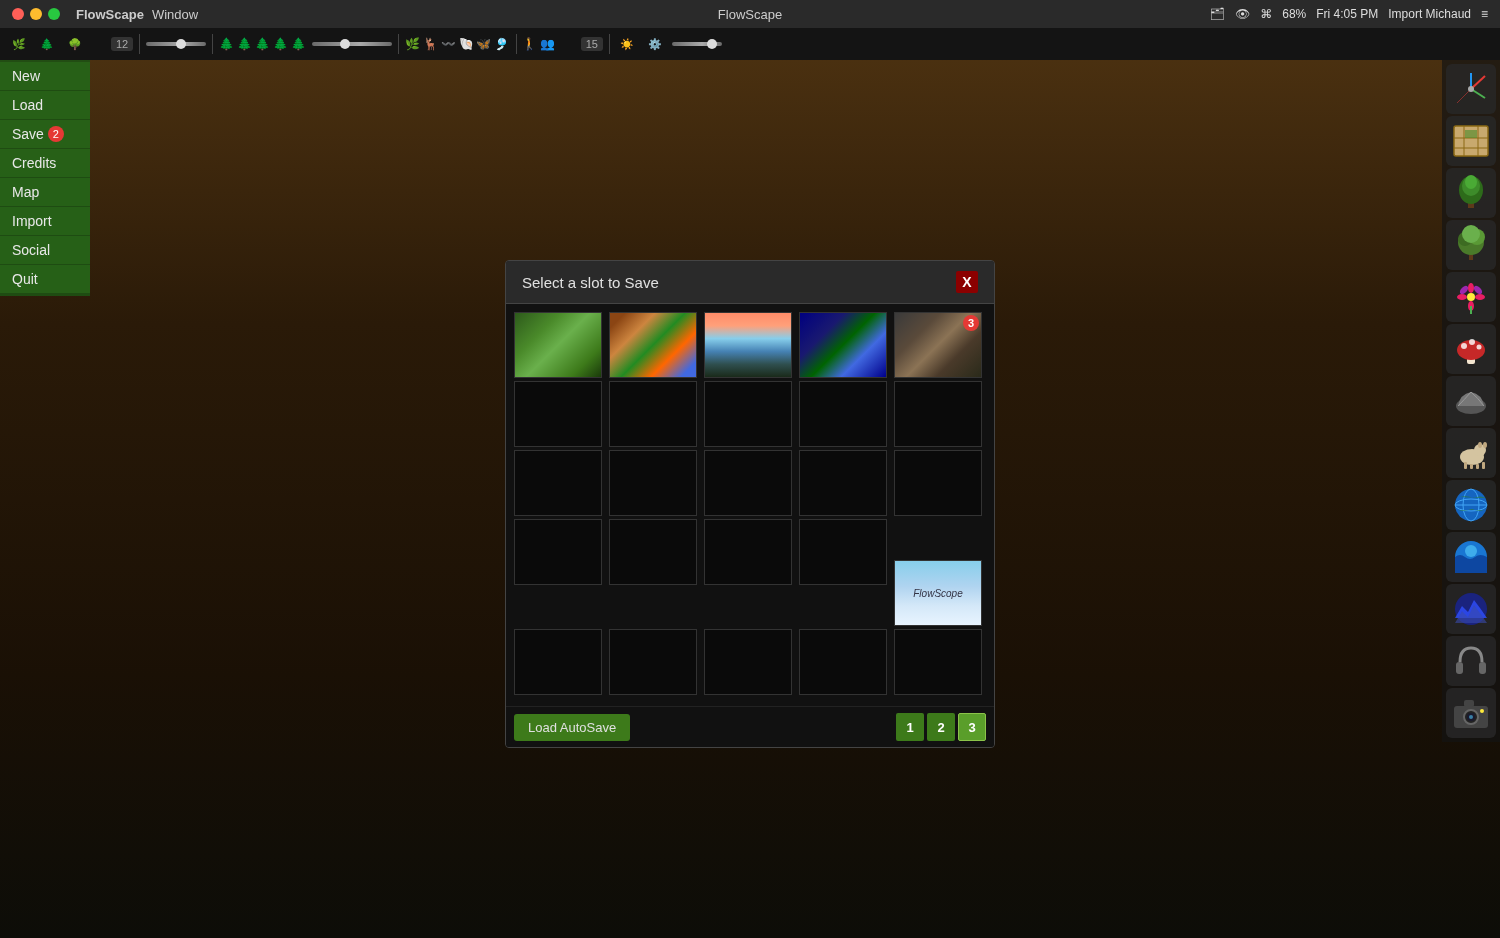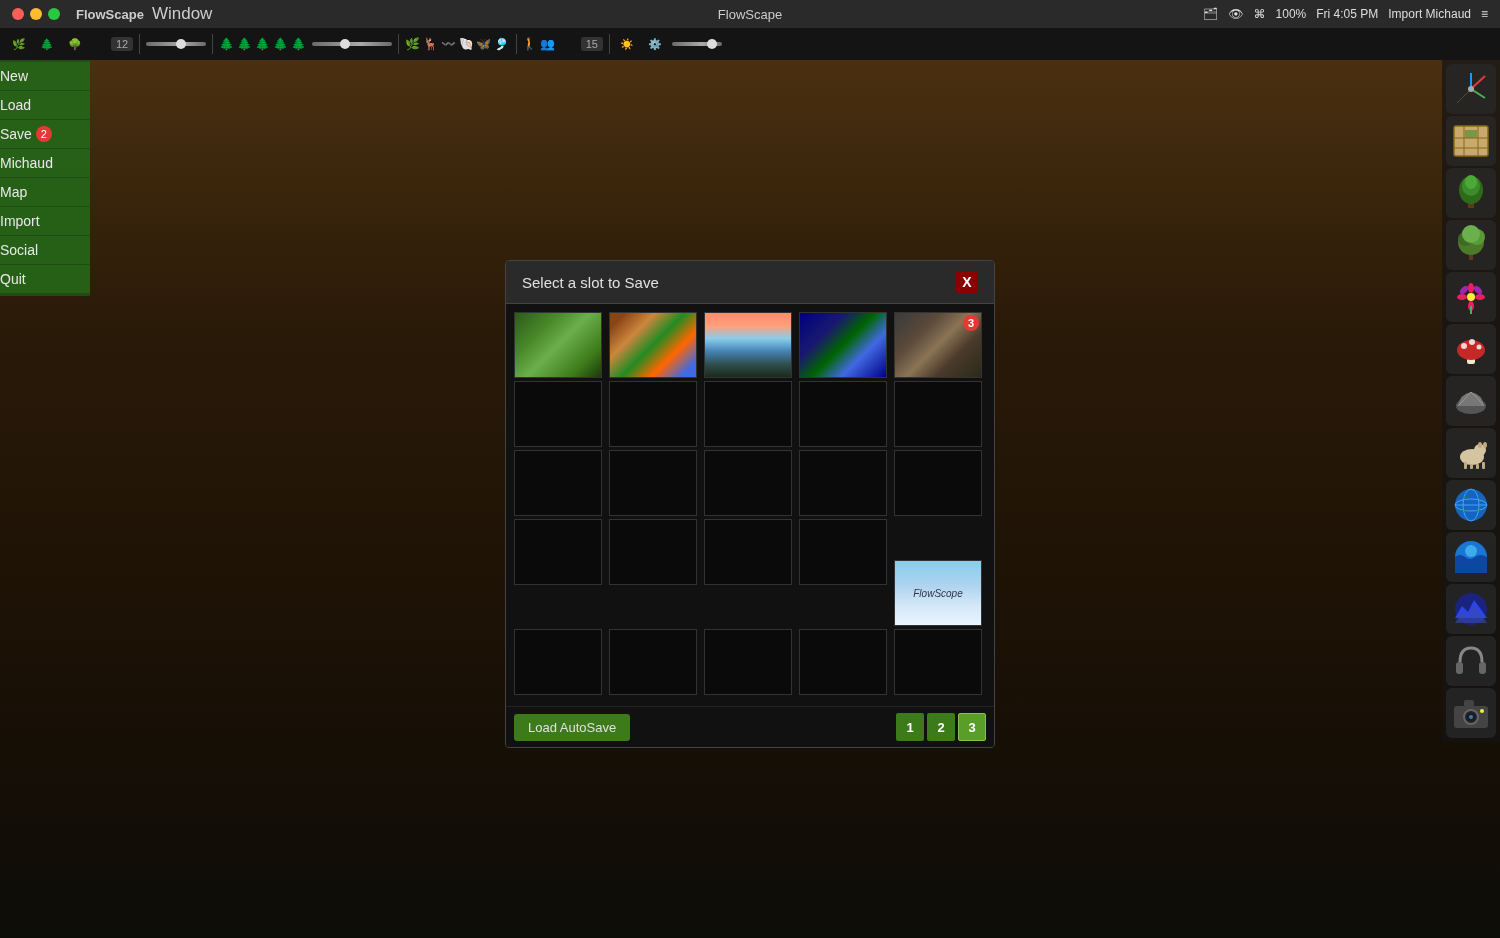--- a/index.html
+++ b/index.html
@@ -51,7 +51,7 @@
       display: flex;
       gap: 16px;
       color: #ccc;
-      font-size: 17px;
+      font-size: 13px;
     }
     .titlebar-center {
       color: #ccc;

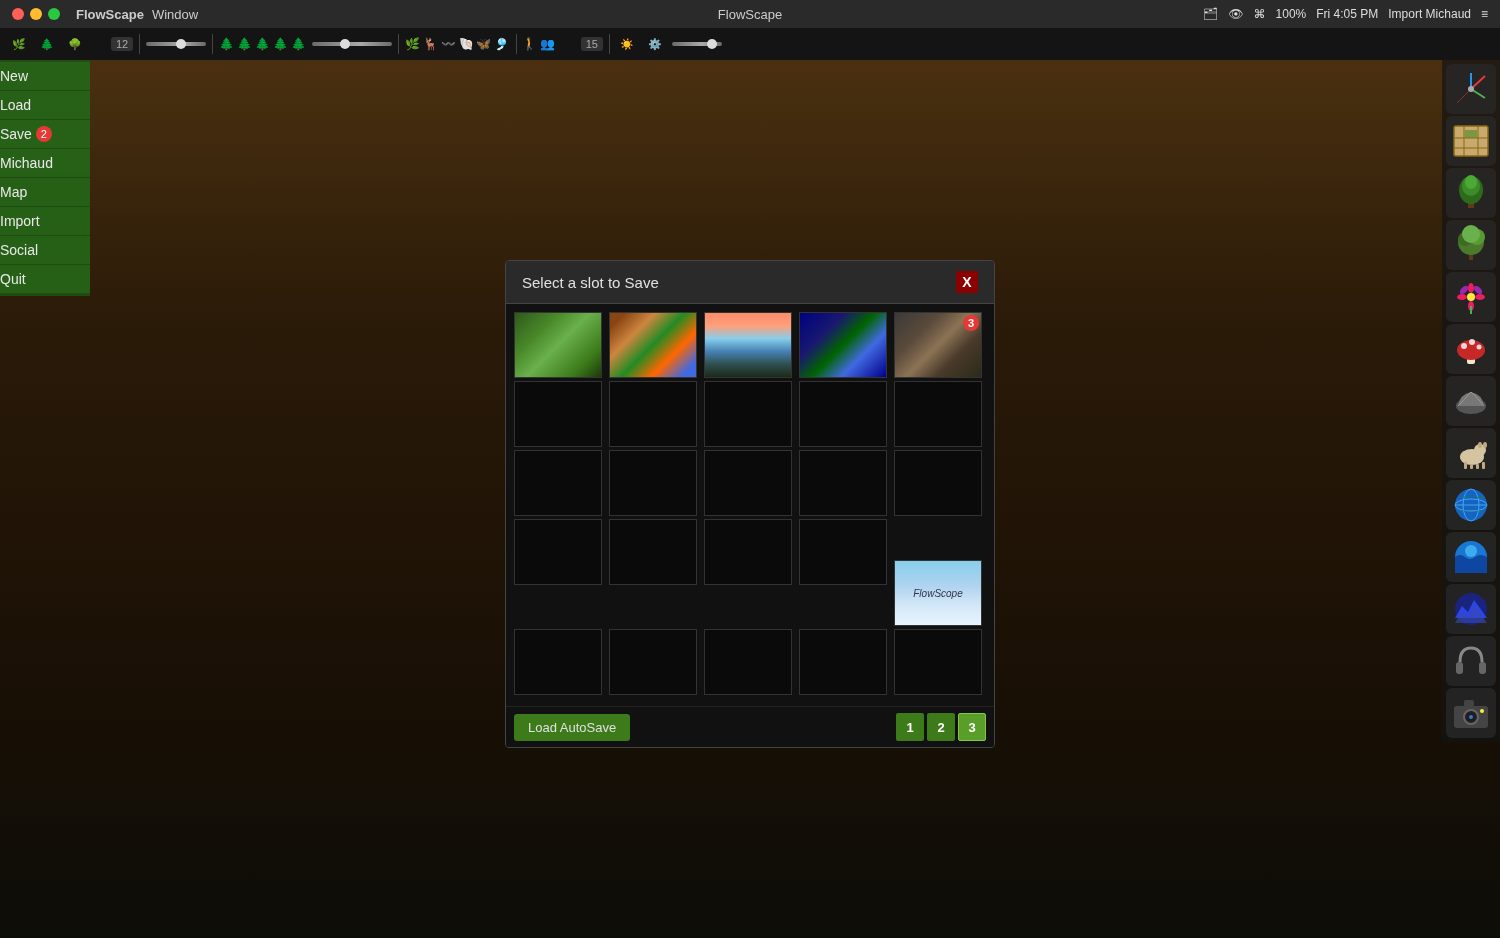--- a/index.html
+++ b/index.html
@@ -363,7 +363,7 @@
     <span>🗂</span>
     <span>👁</span>
     <span>⌘</span>
-    <span>100%</span>
+    <span>68%</span>
     <span>Fri 4:05 PM</span>
     <span>Import Michaud</span>
     <span>≡</span>

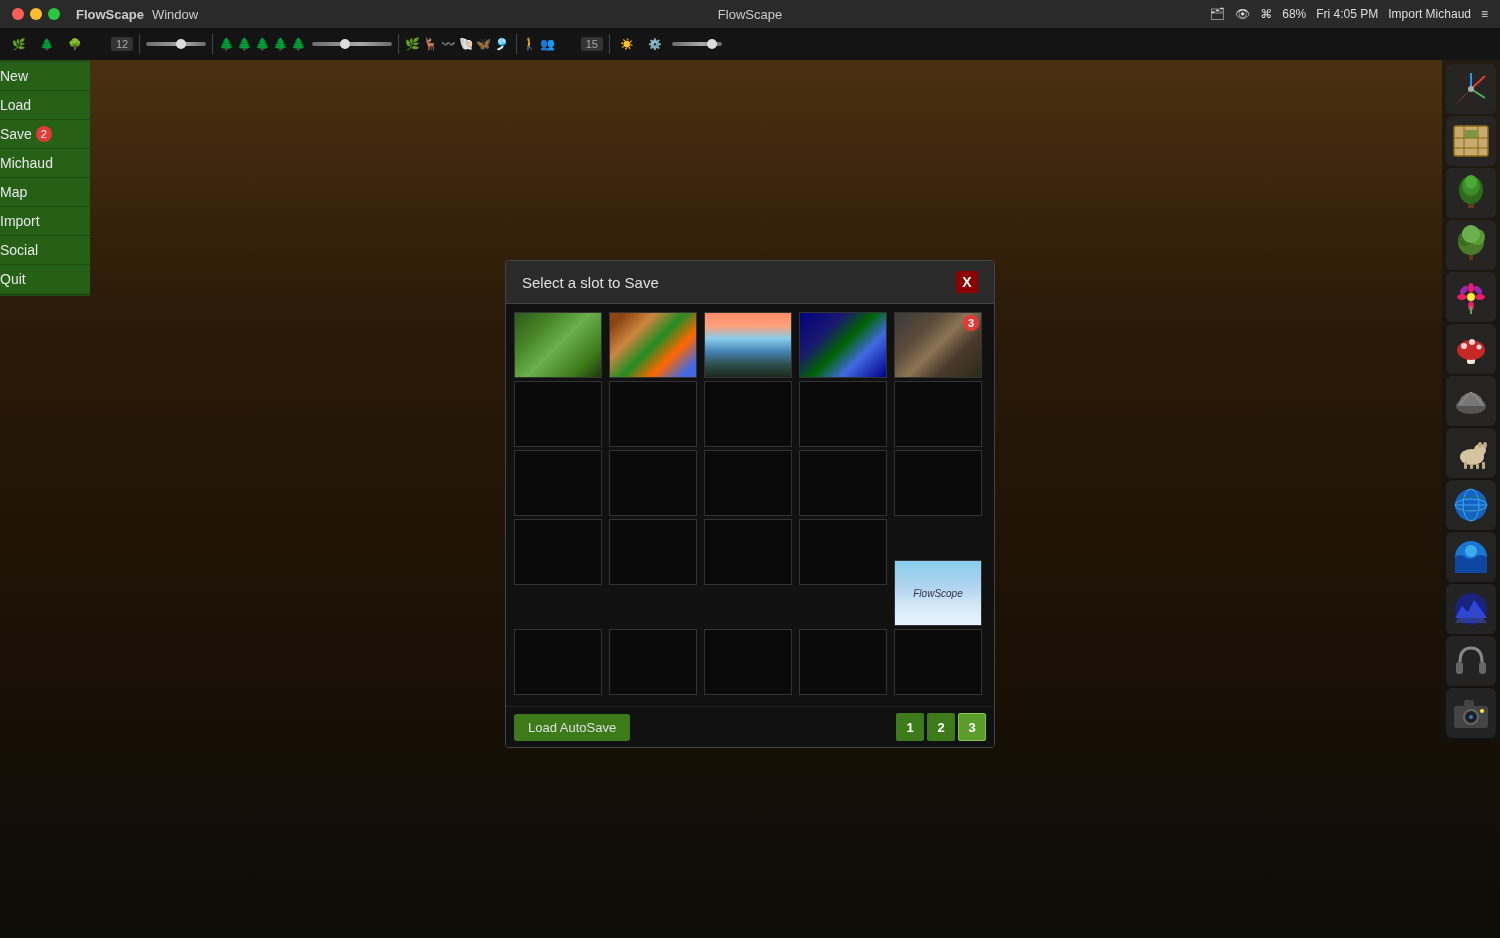--- a/index.html
+++ b/index.html
@@ -150,7 +150,7 @@
     .sidebar-item {
       display: flex;
       align-items: center;
-      padding: 6px 0;
+      padding: 6px 12px;
       color: #e8e8e8;
       font-size: 14px;
       font-weight: 500;

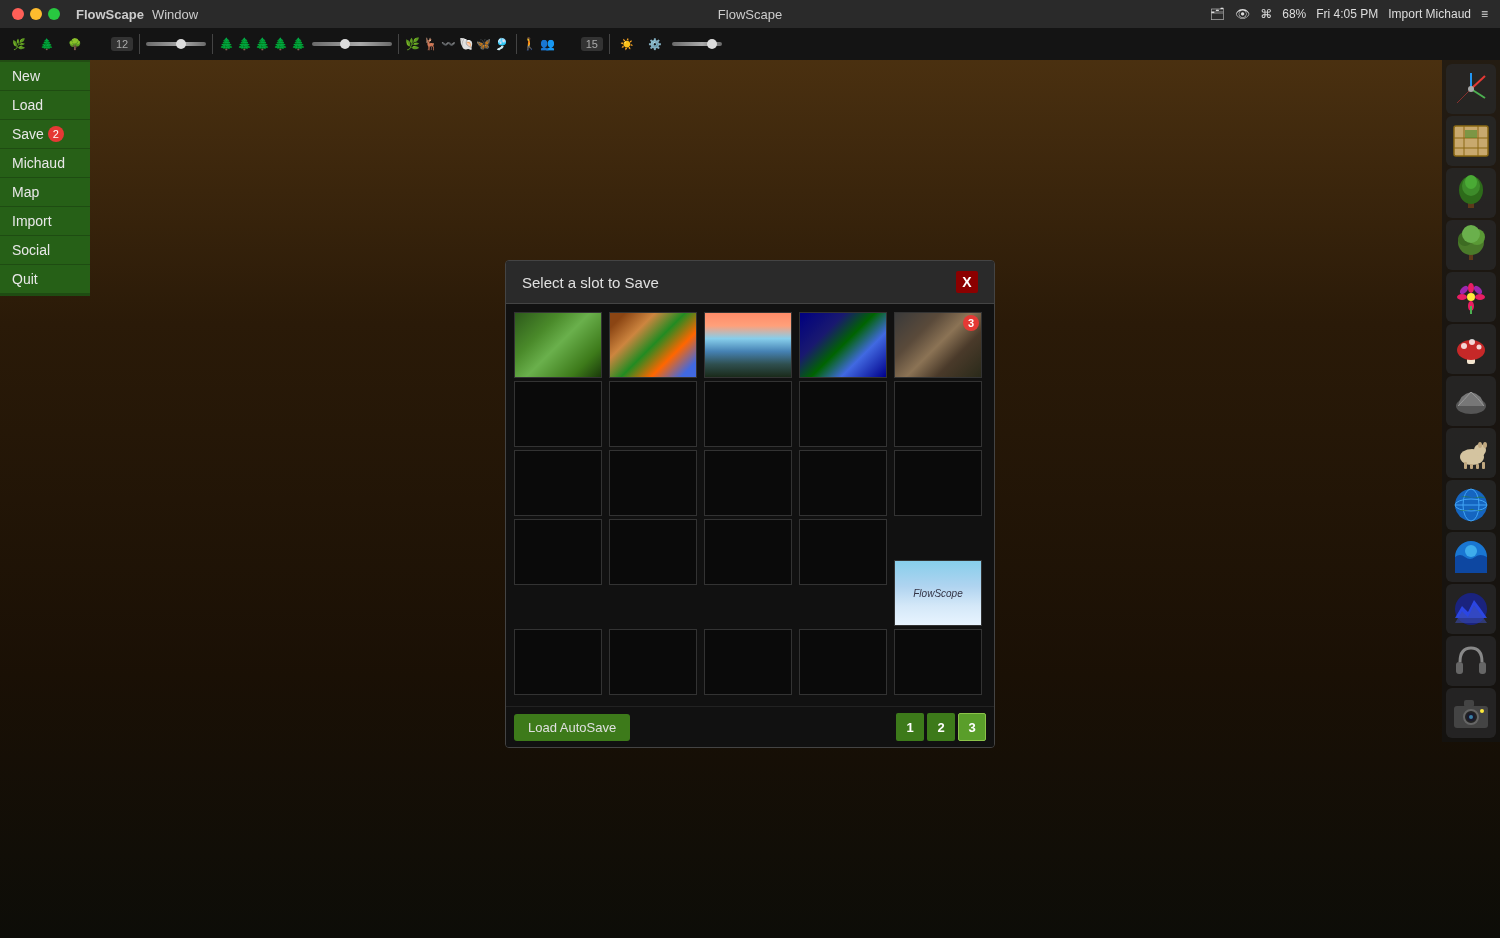--- a/index.html
+++ b/index.html
@@ -436,7 +436,7 @@
     <span class="badge">2</span>
   </div>
   <div class="sidebar-item">
-    <span>Michaud</span>
+    <span>Credits</span>
   </div>
   <div class="sidebar-item">
     <span>Map</span>

